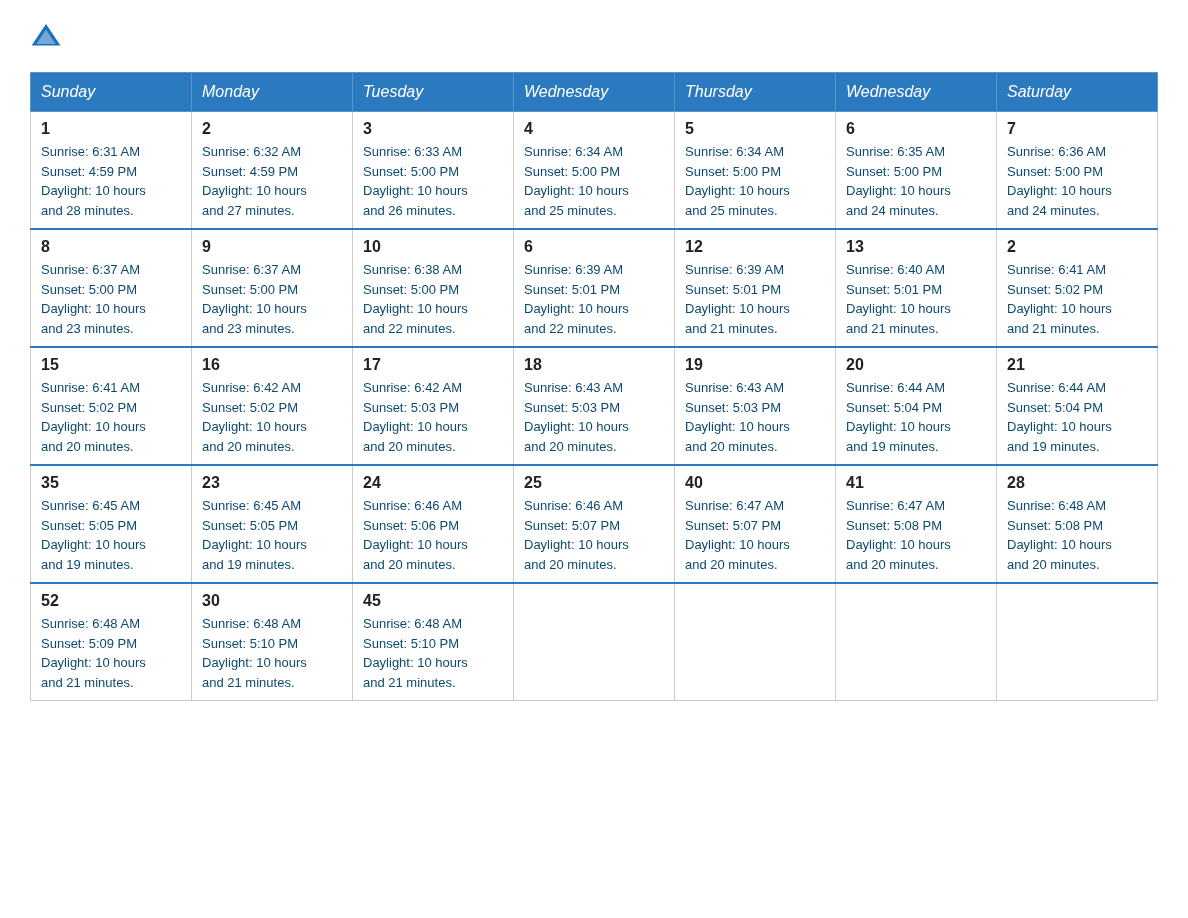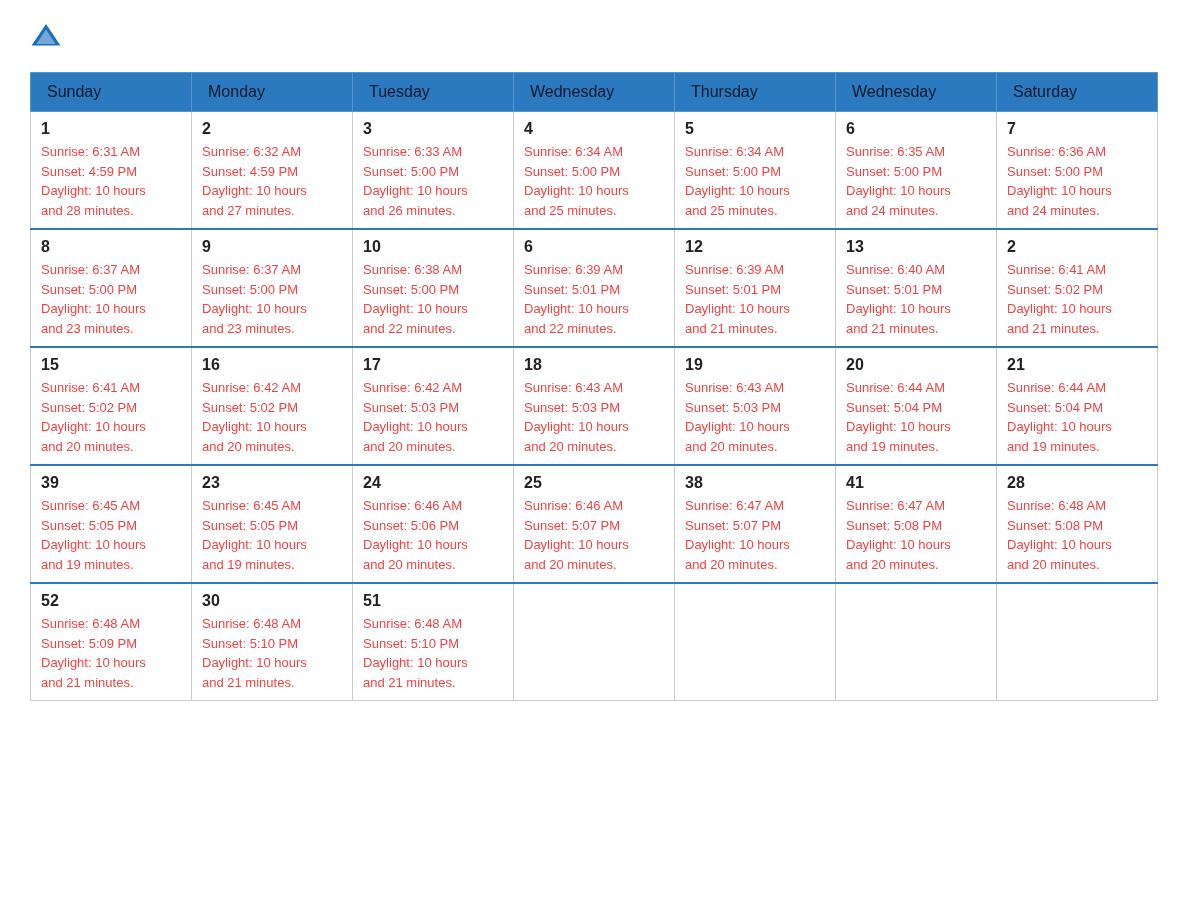--- a/index.html
+++ b/index.html
@@ -56,12 +56,13 @@
     }
     .calendar thead tr th {
       background-color: #2b7abf;
-      color: #0f172a;
+      color: #ffffff;
       text-align: left;
-      padding: 10px 16px;
+      padding: 10px 10px;
       font-size: 16px;
       font-weight: normal;
       border: 1px solid #5599cc;
+      font-style: italic;
     }
     .calendar tbody tr td {
       vertical-align: top;

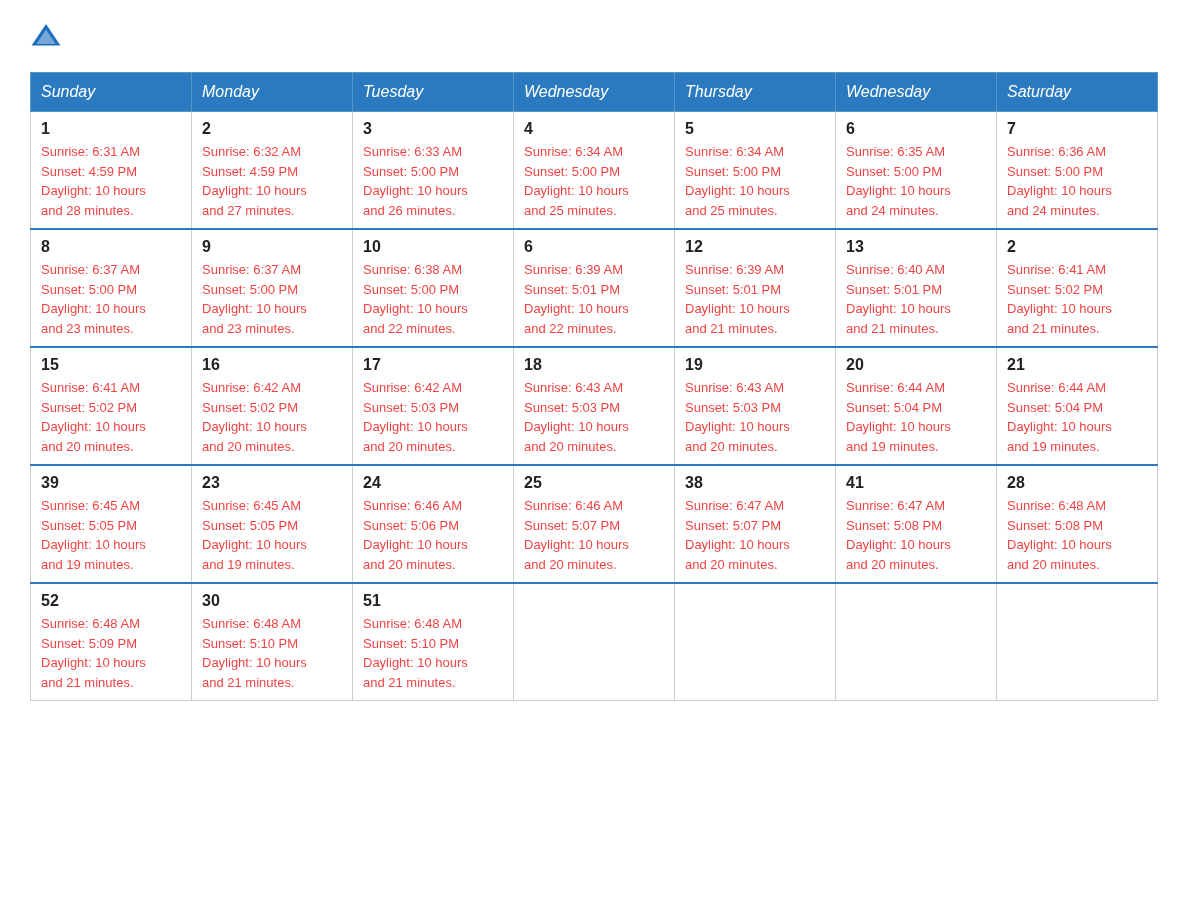--- a/index.html
+++ b/index.html
@@ -84,7 +84,7 @@
     .calendar tbody tr td .day-info {
       font-size: 13px;
       line-height: 1.5;
-      color: #ef4444;
+      color: #0c4a6e;
     }
     .calendar tbody tr:not(:last-child) td {
       border-bottom: 2px solid #2b7abf;

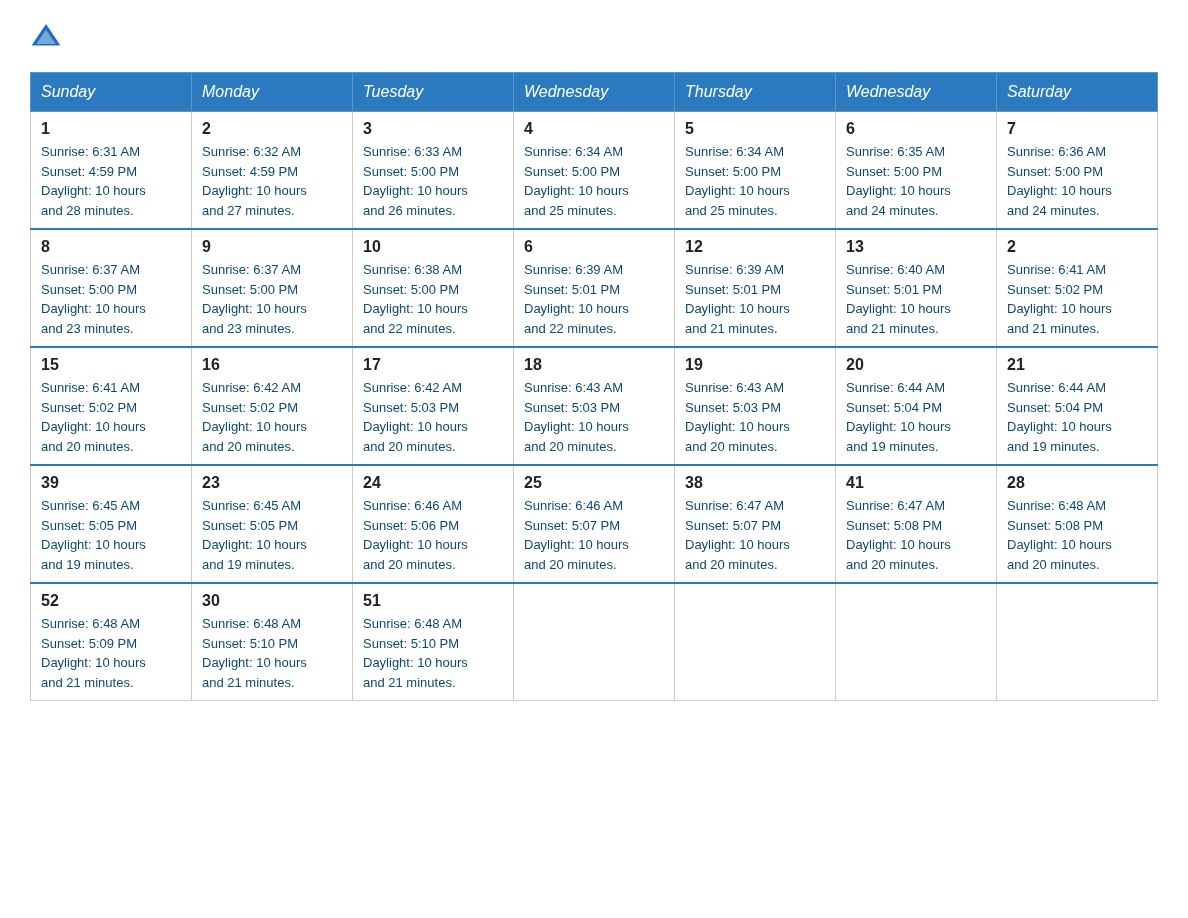--- a/index.html
+++ b/index.html
@@ -323,7 +323,7 @@
       </tr>
       <tr>
         <td>
-        <span class="day-num">39</span>
+        <span class="day-num">35</span>
         <span class="day-info">
           Sunrise: 6:45 AM<br>
           Sunset: 5:05 PM<br>

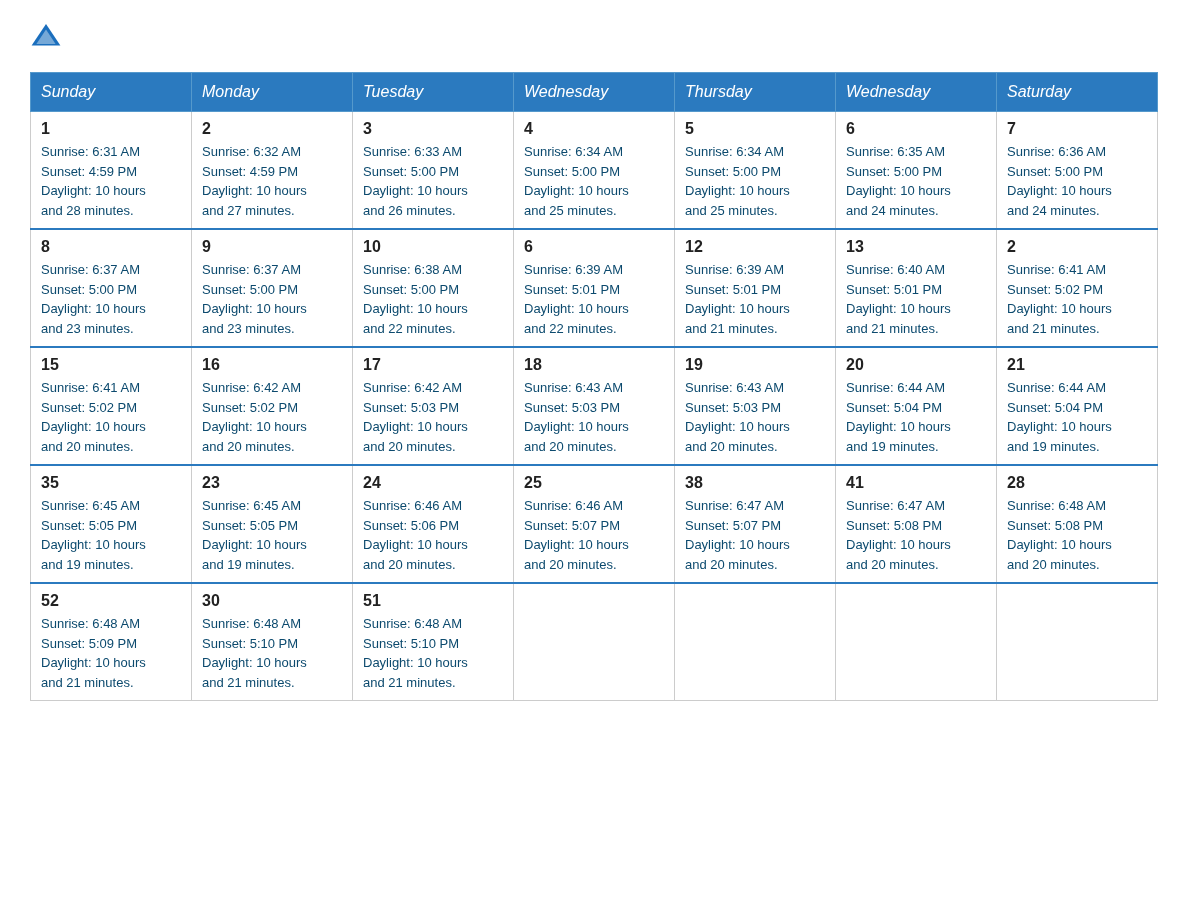--- a/index.html
+++ b/index.html
@@ -359,7 +359,7 @@
         </span>
       </td>
         <td>
-        <span class="day-num">38</span>
+        <span class="day-num">40</span>
         <span class="day-info">
           Sunrise: 6:47 AM<br>
           Sunset: 5:07 PM<br>

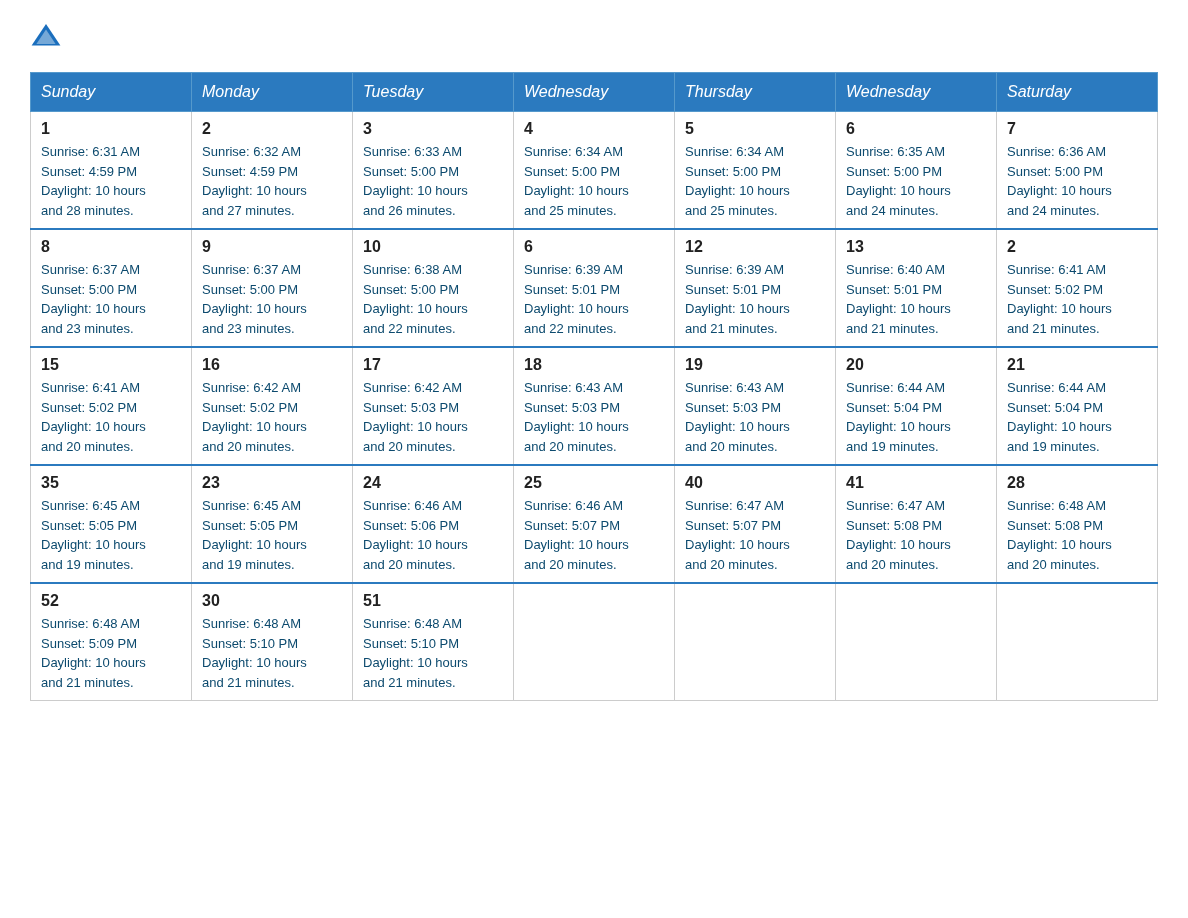--- a/index.html
+++ b/index.html
@@ -406,7 +406,7 @@
         </span>
       </td>
         <td>
-        <span class="day-num">51</span>
+        <span class="day-num">45</span>
         <span class="day-info">
           Sunrise: 6:48 AM<br>
           Sunset: 5:10 PM<br>

